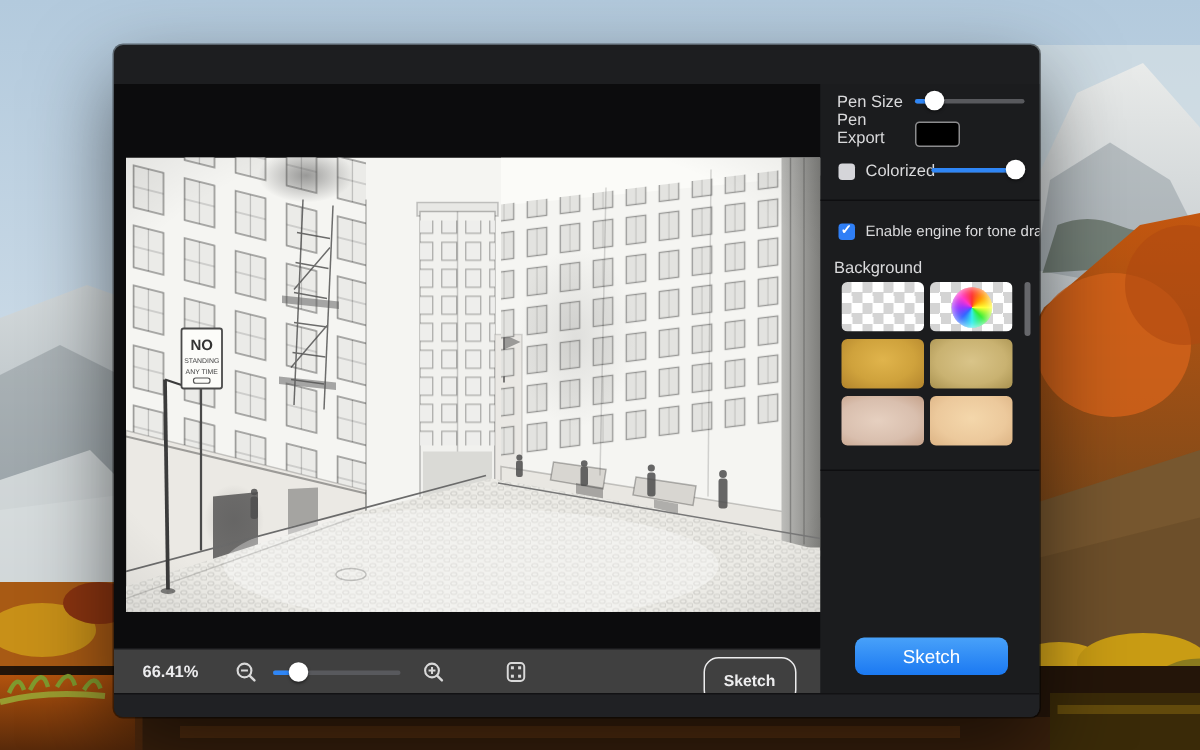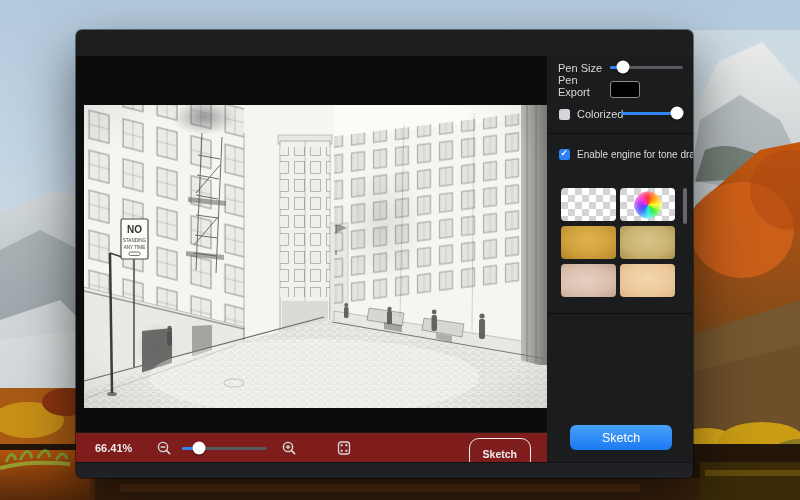--- a/index.html
+++ b/index.html
@@ -326,6 +326,9 @@
         <span class="lbl" style="font-size:10px;white-space:nowrap">Enable engine for tone drawing</span>
       </div>
 
+      <div class="side-row" style="top:113px;height:16px;left:9px">
+        <span class="lbl">Background</span>
+      </div>
 
       <div class="bg-grid">
           <div class="thumb bg-transparent"></div>

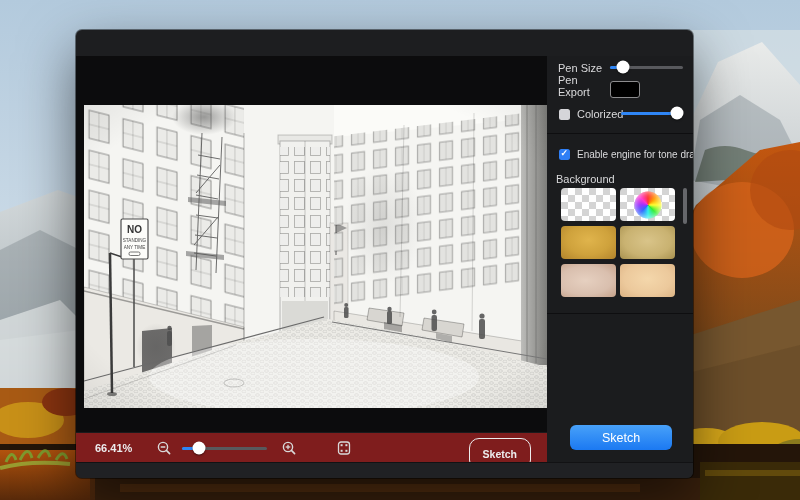--- a/index.html
+++ b/index.html
@@ -25,7 +25,7 @@
 
   
   .statusbar { position:absolute; left:0; top:402px; width:471px; height:30px;
-    background:#7f1d1d; border-top:1px solid #1a1a1c; }
+    background:#404040; border-top:1px solid #1a1a1c; }
   .zoomlevel { position:absolute; left:19px; top:0; height:30px; line-height:30px;
     font-size:11px; font-weight:700; color:#ececee; }
   .tb-icon { position:absolute; top:7px; width:16px; height:16px; cursor:pointer; }

